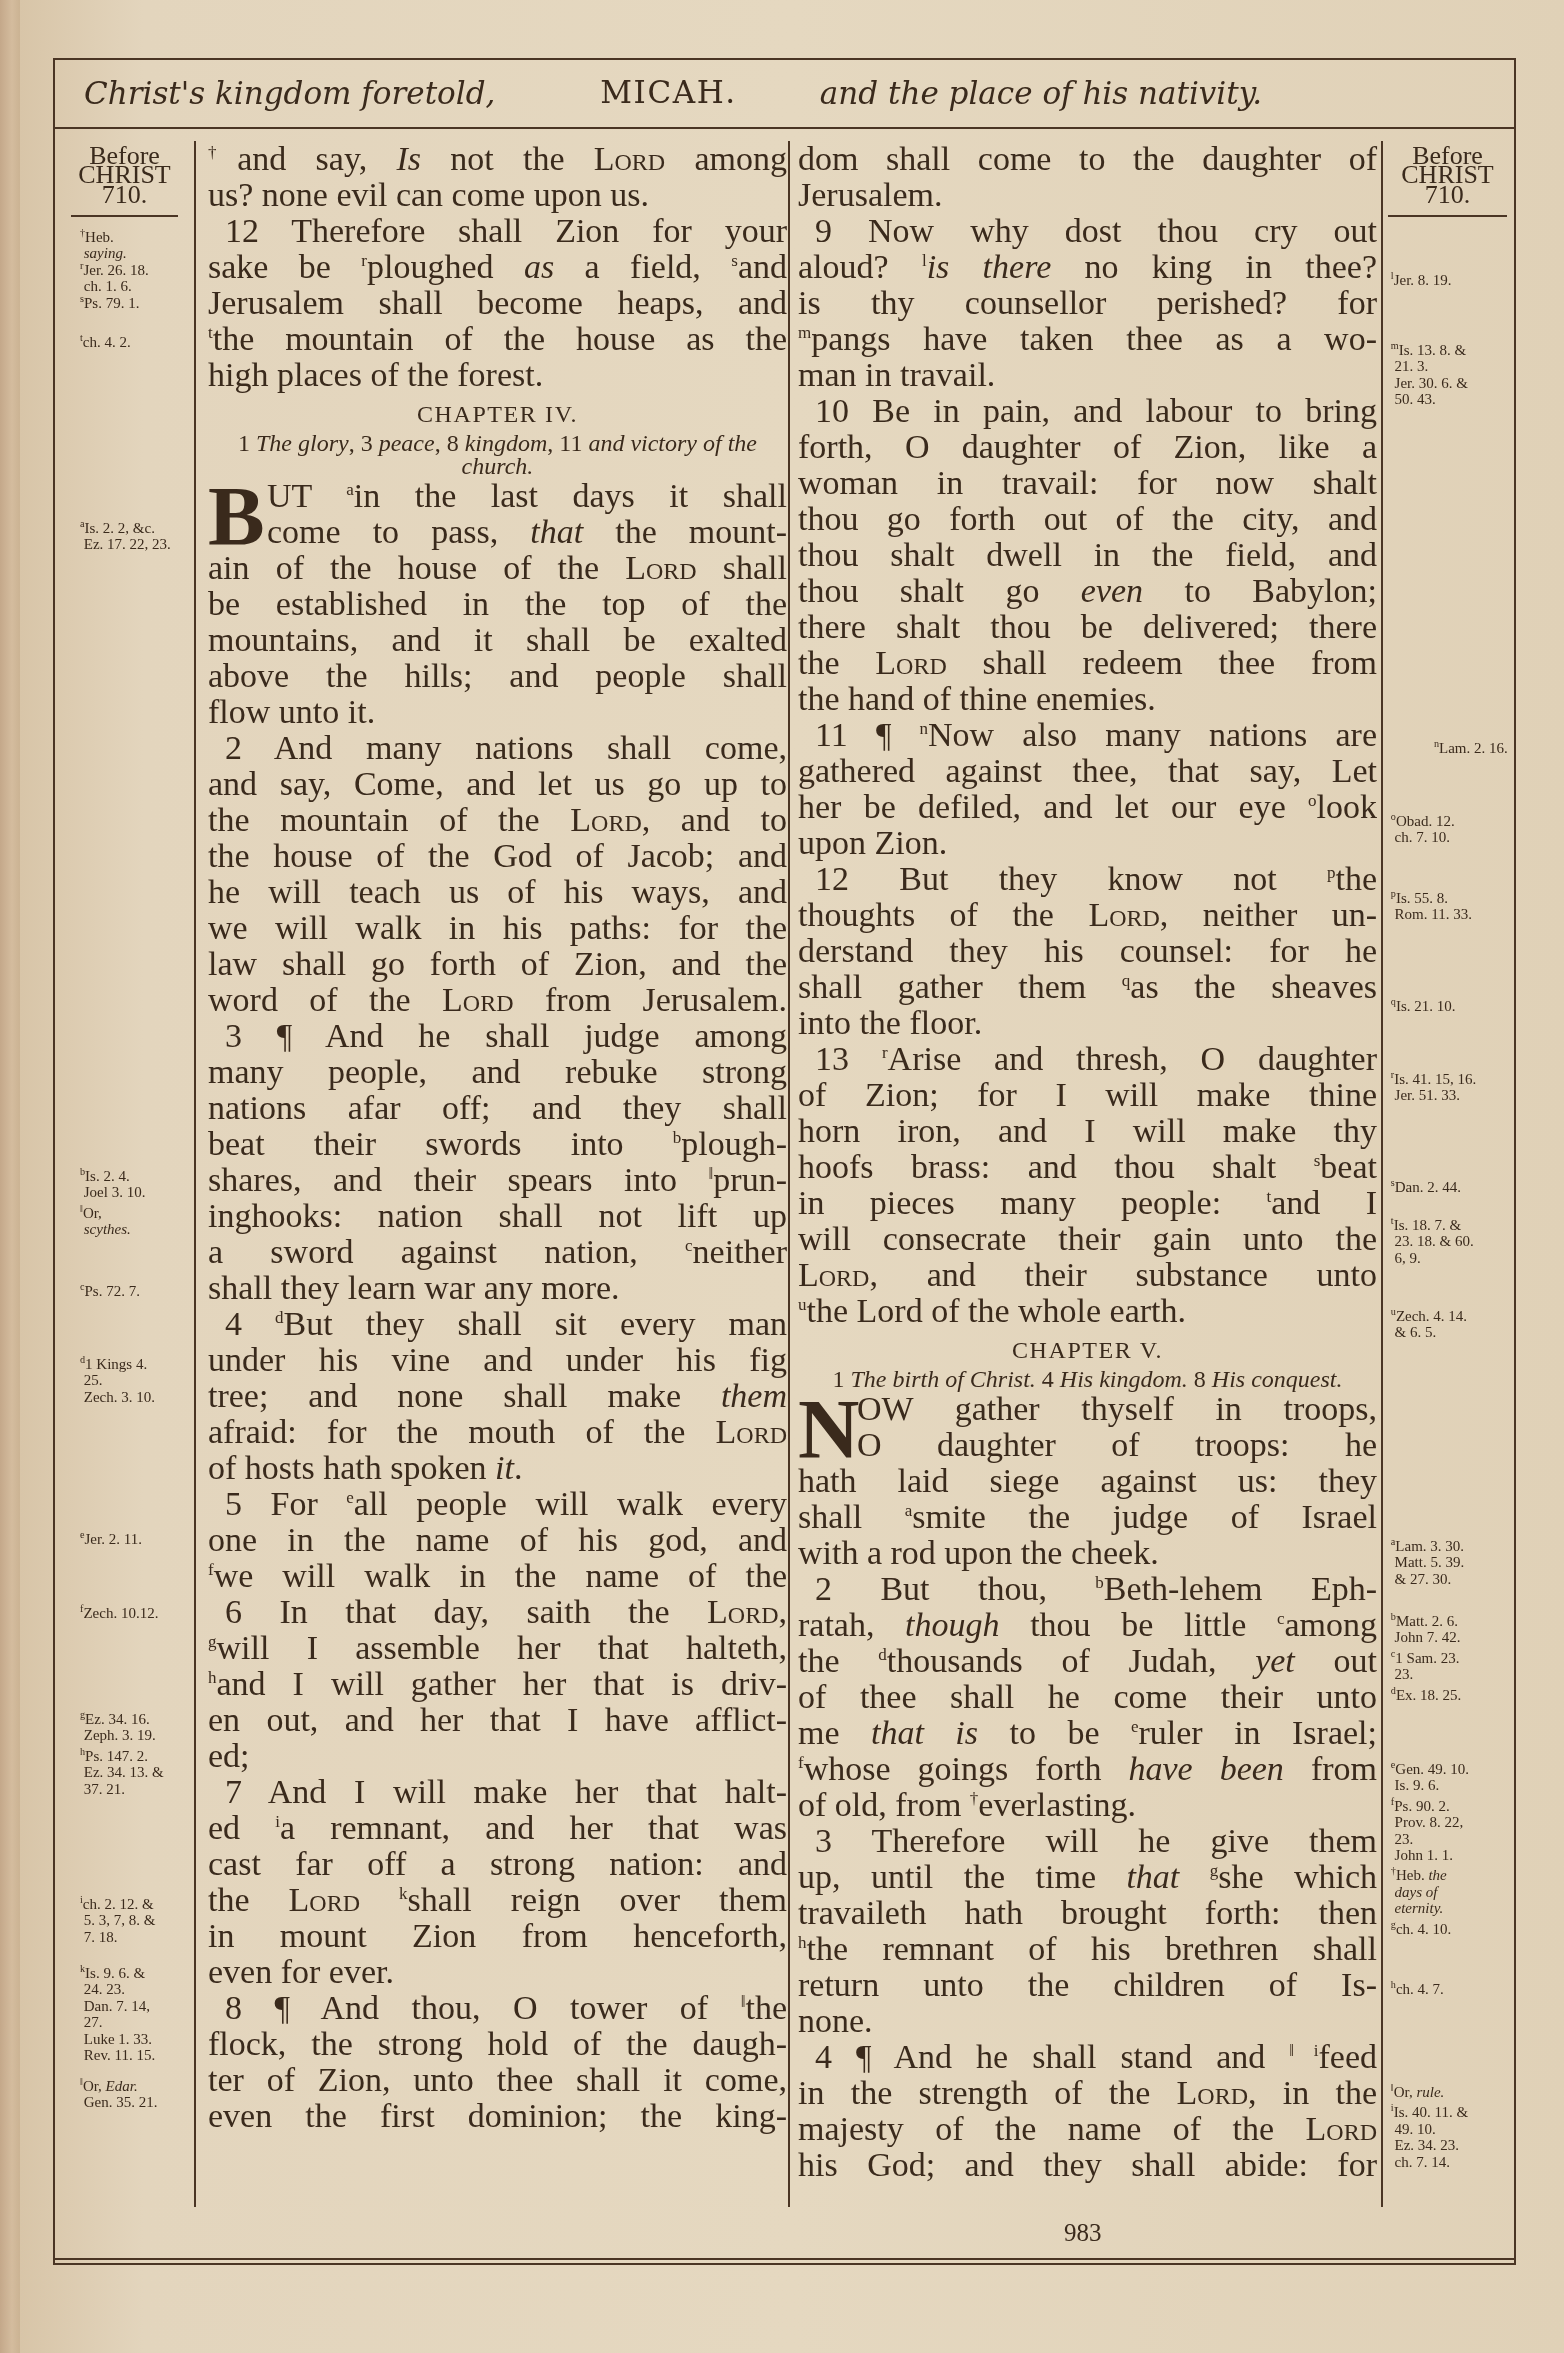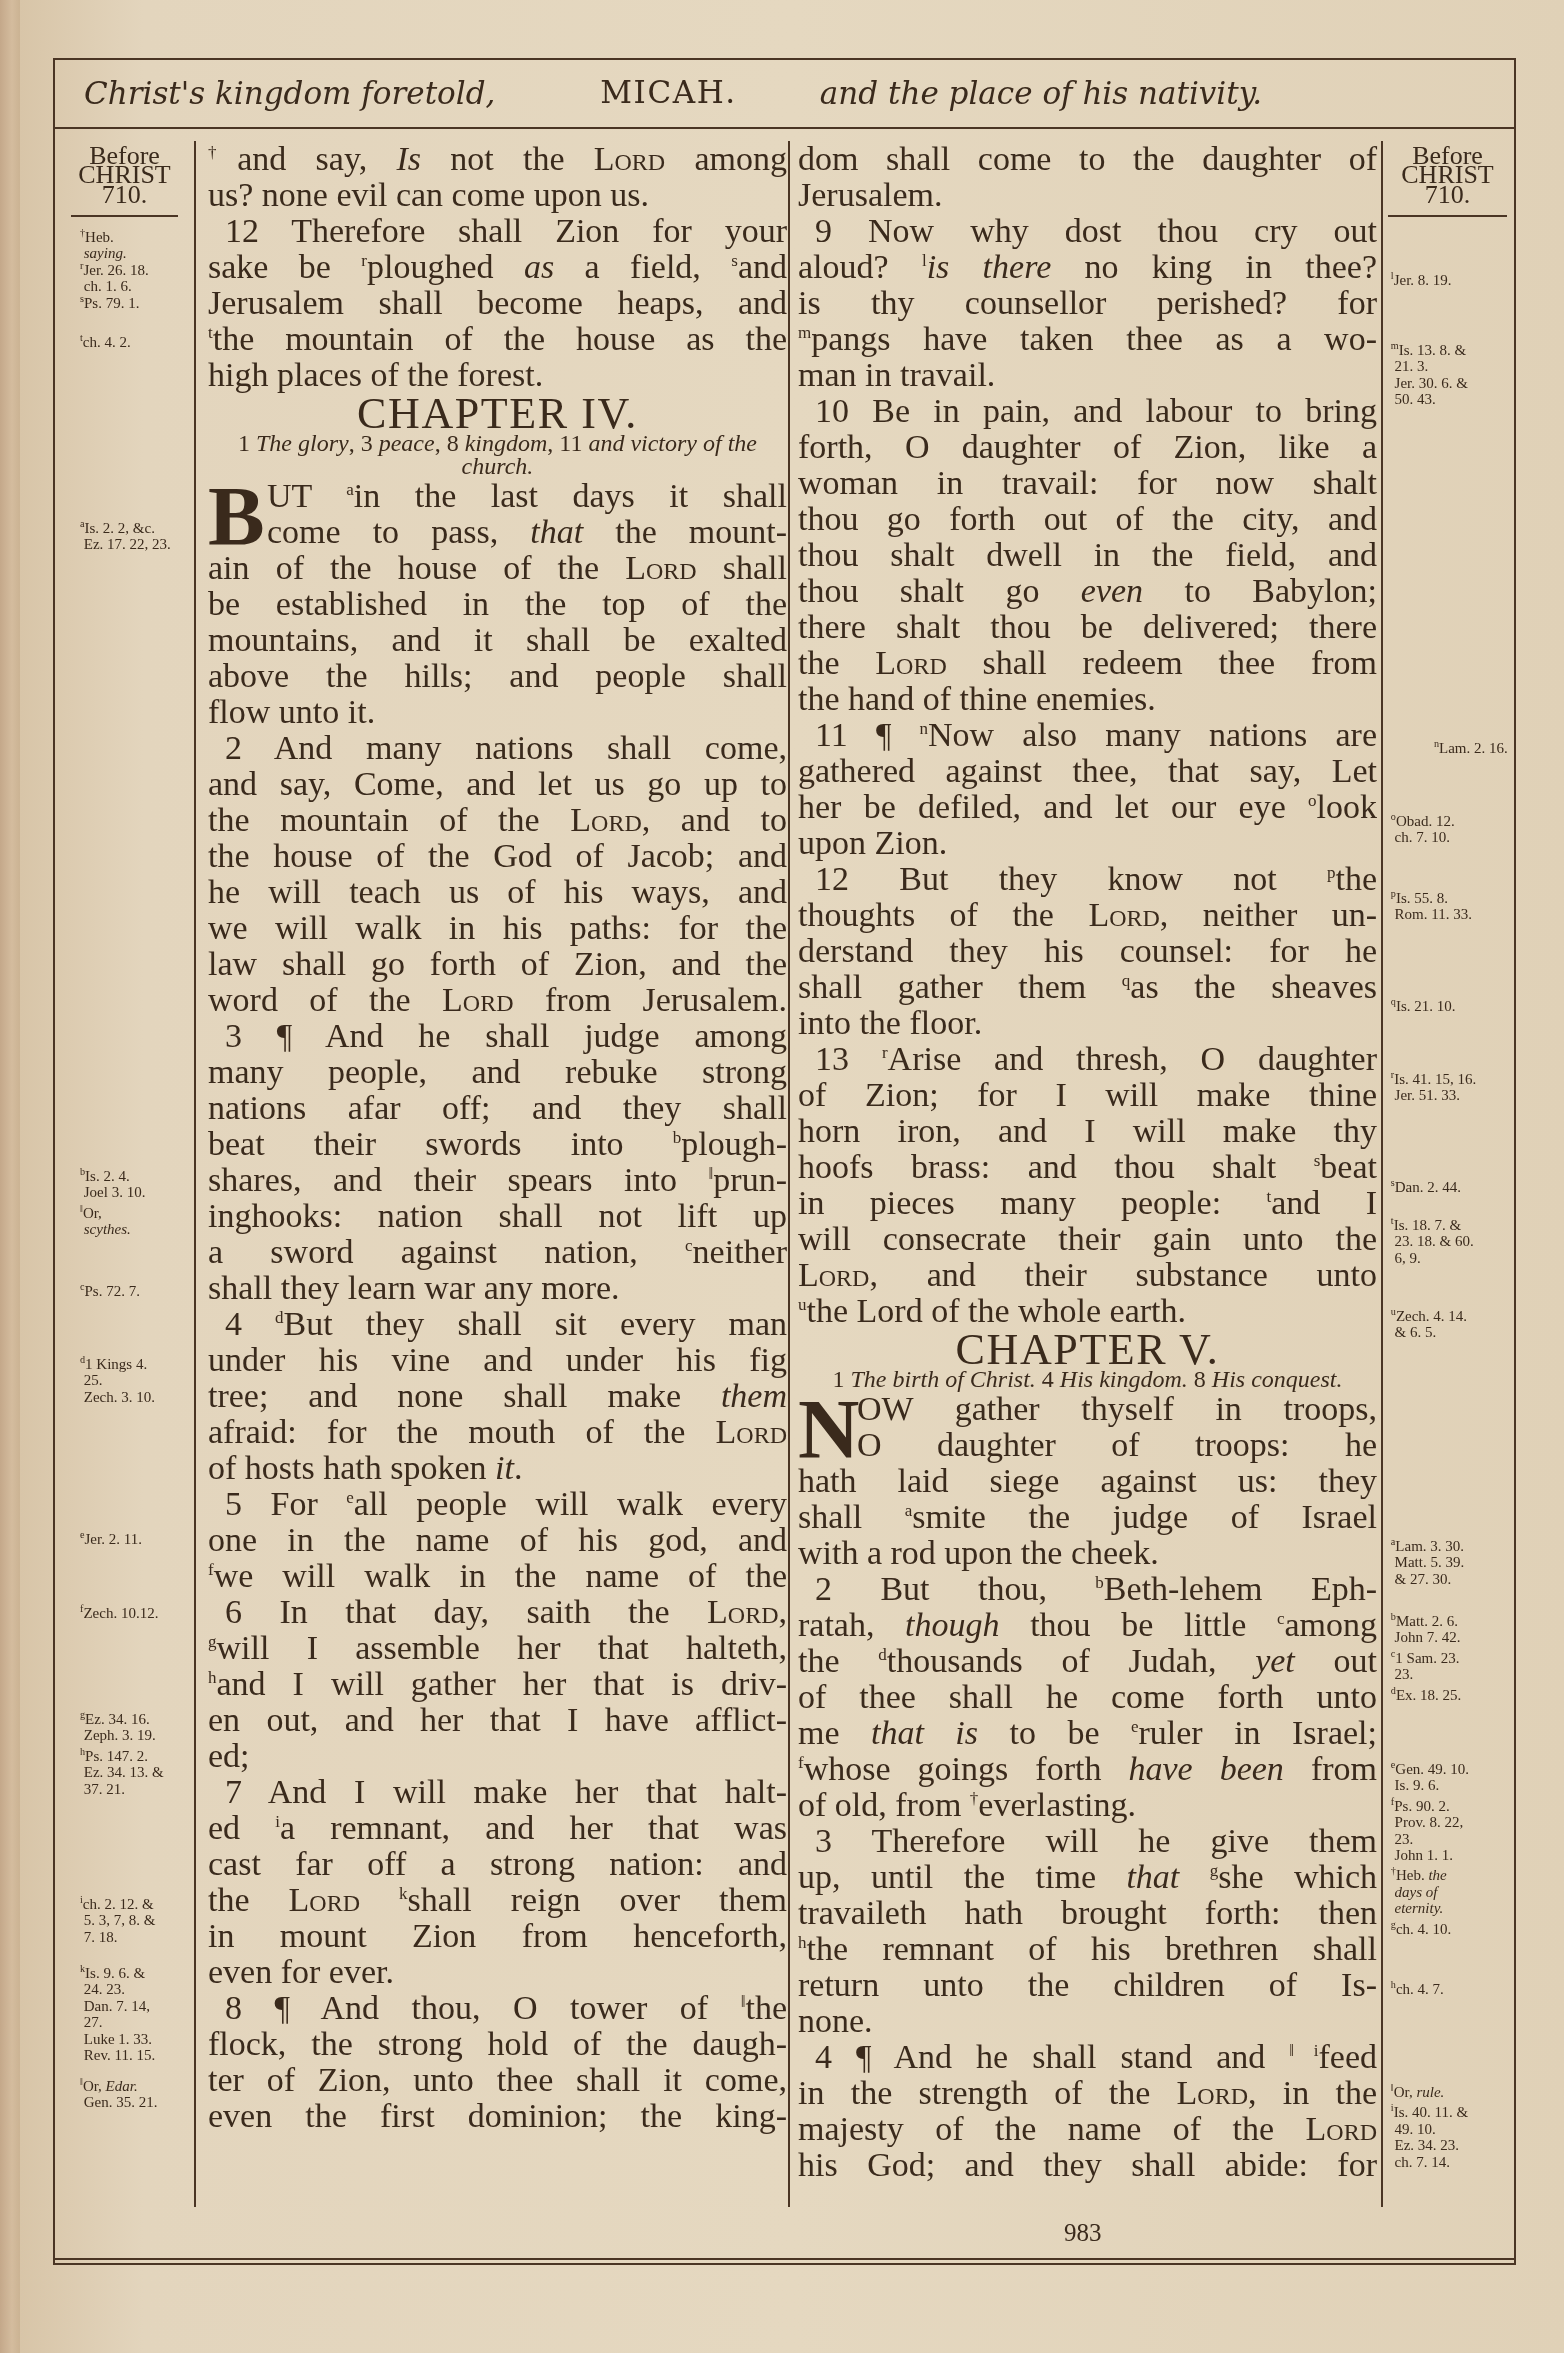--- a/index.html
+++ b/index.html
@@ -60,7 +60,7 @@
   .sc { font-variant:small-caps; }
   .it { font-style:italic; }
   .sup { font-size:17px; vertical-align:super; line-height:0; }
-  .chapter-title { display:block; text-align:center; font-size:44px; letter-spacing:1.6px; height:39px; line-height:42px; }
+  .chapter-title { display:block; text-align:center; font-size:24px; letter-spacing:1.6px; height:39px; line-height:42px; }
   .chapter-summary { display:block; font-size:24px; line-height:23px; text-align:center; }
   .dropcap-wrap { position:relative; }
   .dropcap { position:absolute; left:0; top:1.6px; font-size:85px; line-height:72px; font-weight:bold; }

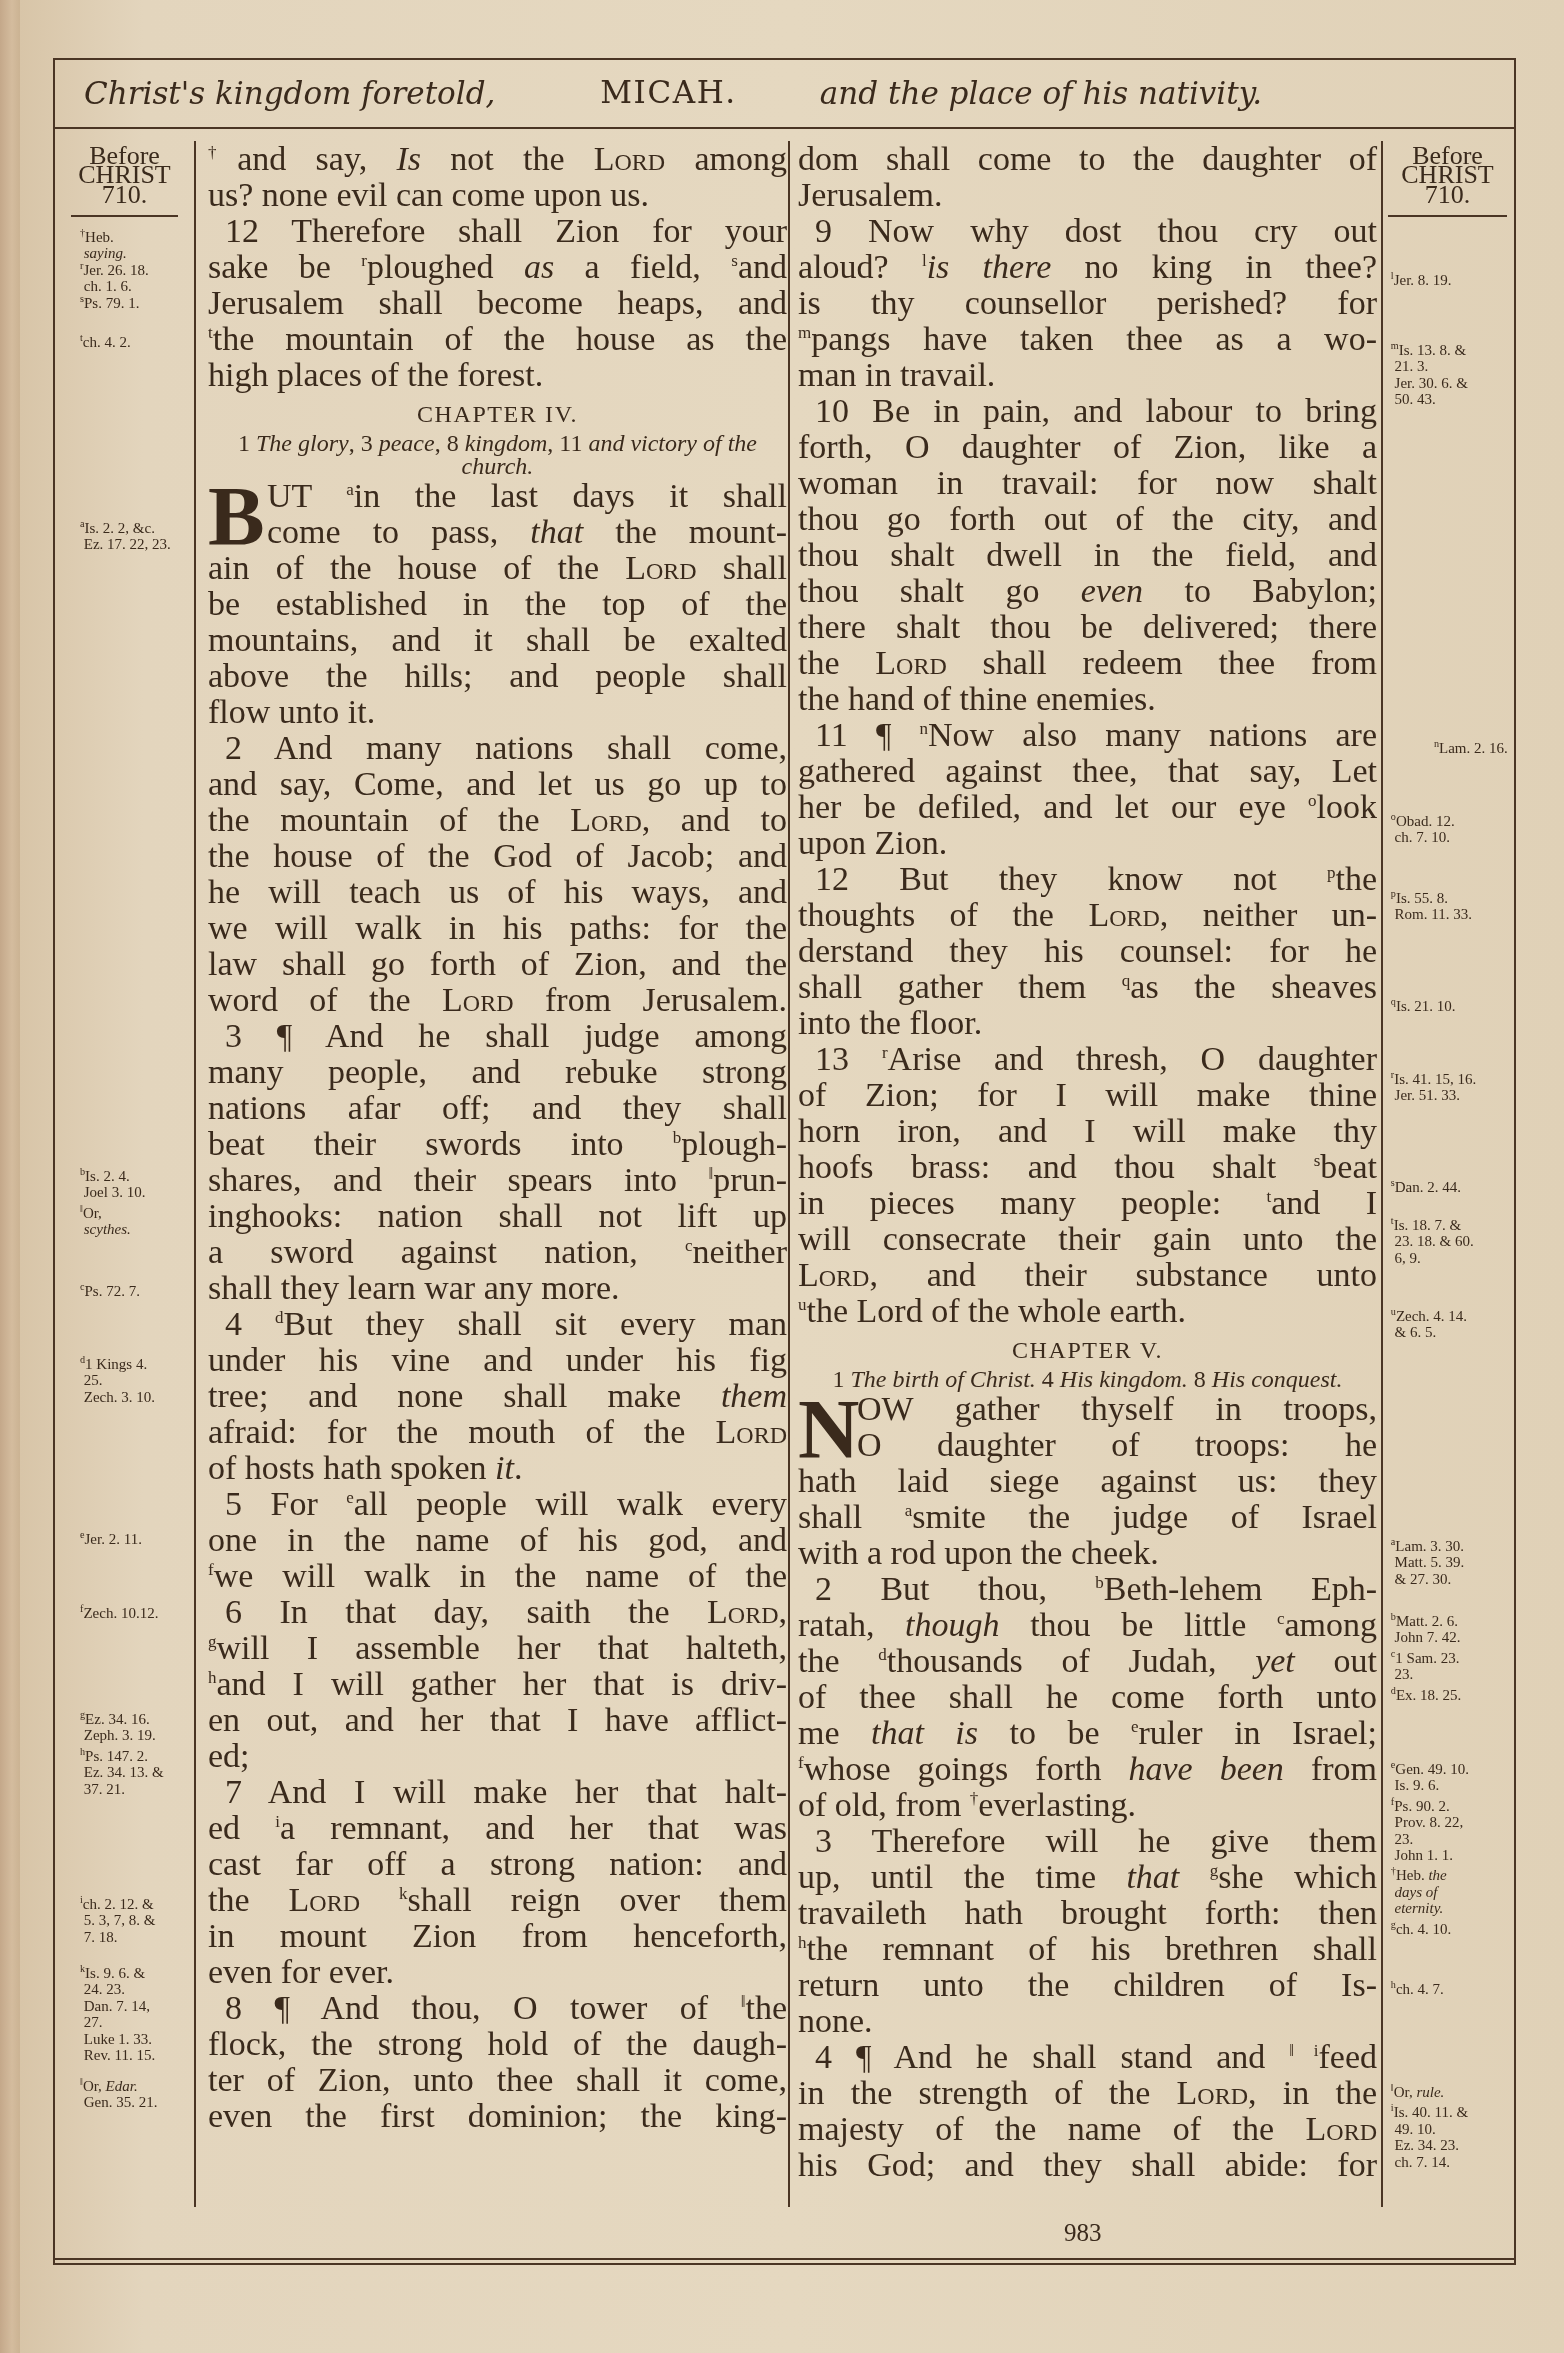--- a/index.html
+++ b/index.html
@@ -217,7 +217,7 @@
       <span class="line indent">2 But thou, <span class="sup">b</span>Beth-lehem Eph-</span>
       <span class="line">ratah, <span class="it">though</span> thou be little <span class="sup">c</span>among</span>
       <span class="line">the <span class="sup">d</span>thousands of Judah, <span class="it">yet</span> out</span>
-      <span class="line">of thee shall he come forth unto</span>
+      <span class="line">of thee shall he come their unto</span>
       <span class="line">me <span class="it">that is</span> to be <span class="sup">e</span>ruler in Israel;</span>
       <span class="line"><span class="sup">f</span>whose goings forth <span class="it">have been</span> from</span>
       <span class="line last">of old, from <span class="sup">†</span>everlasting.</span>

